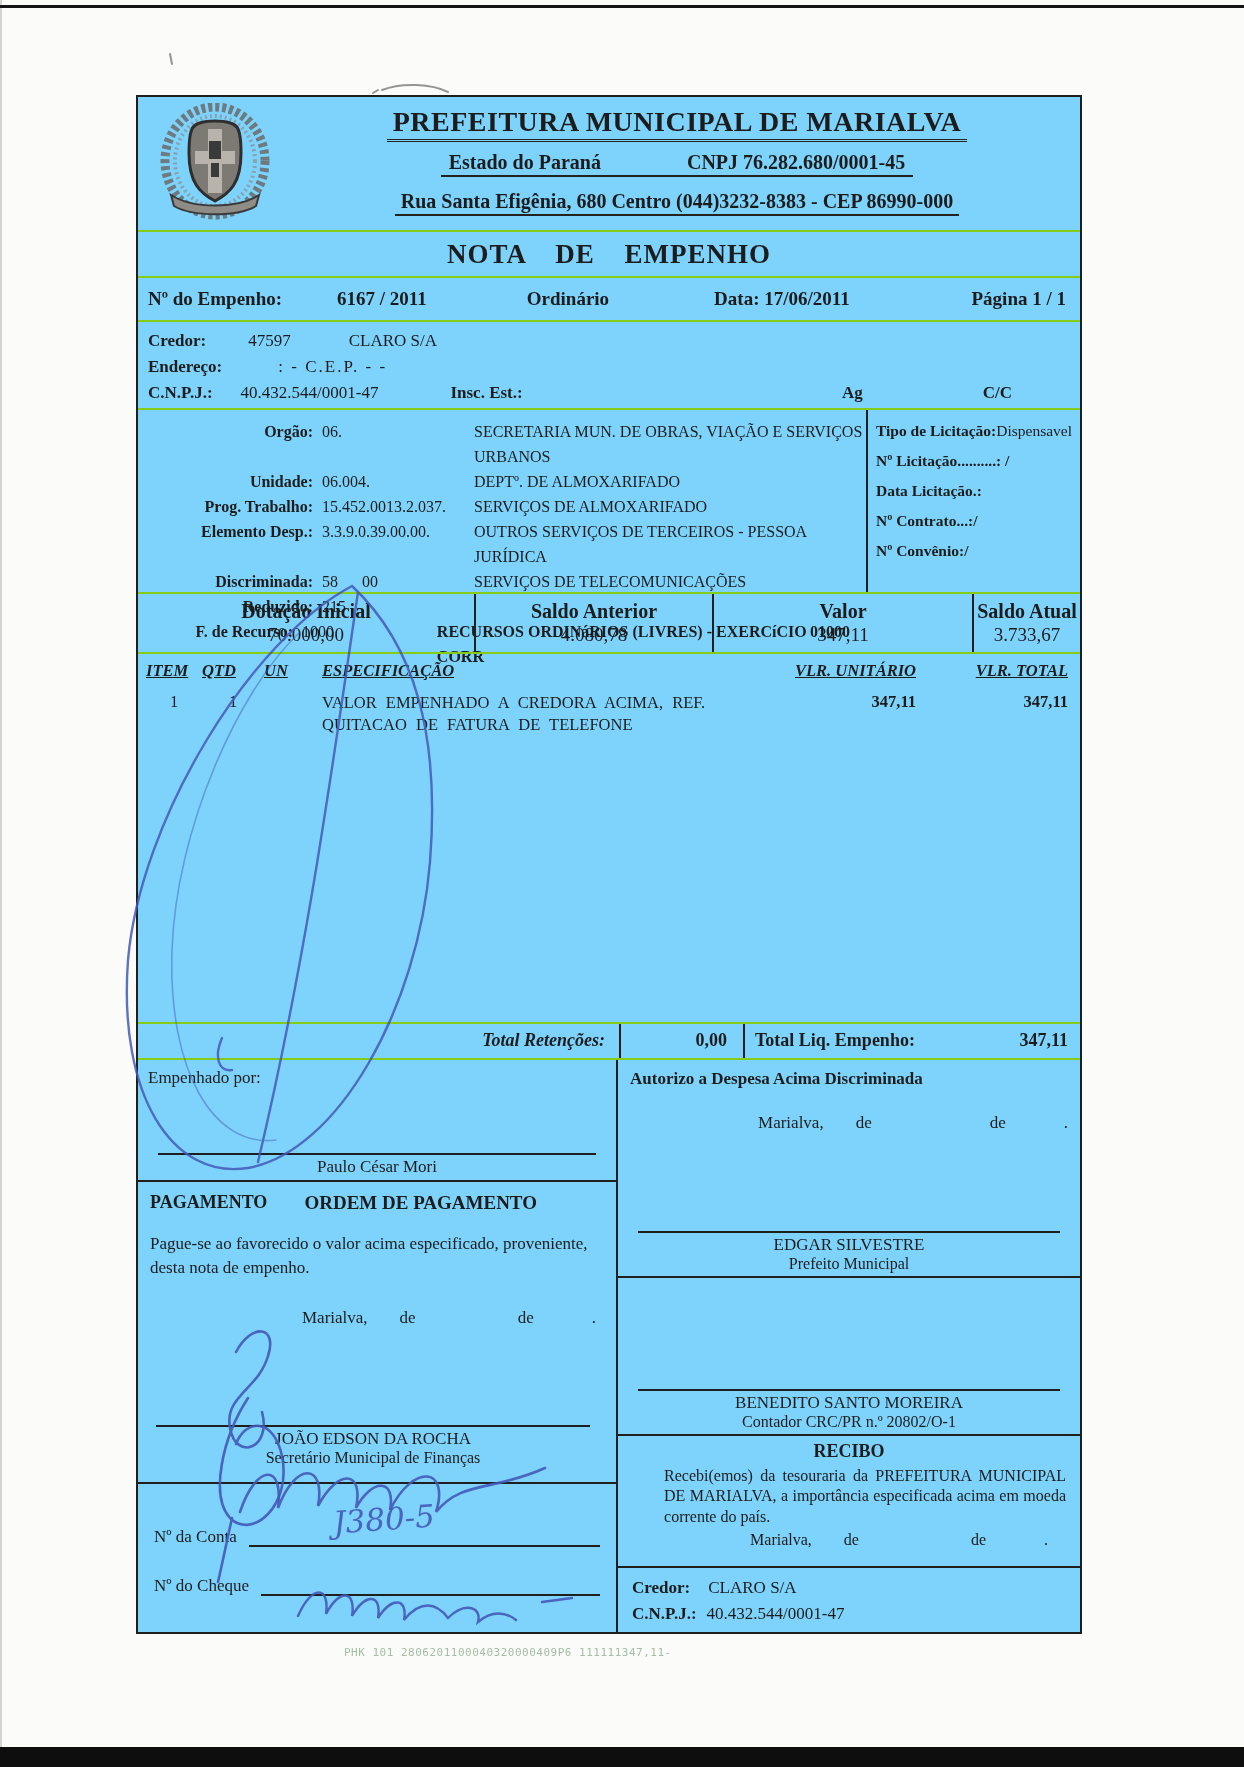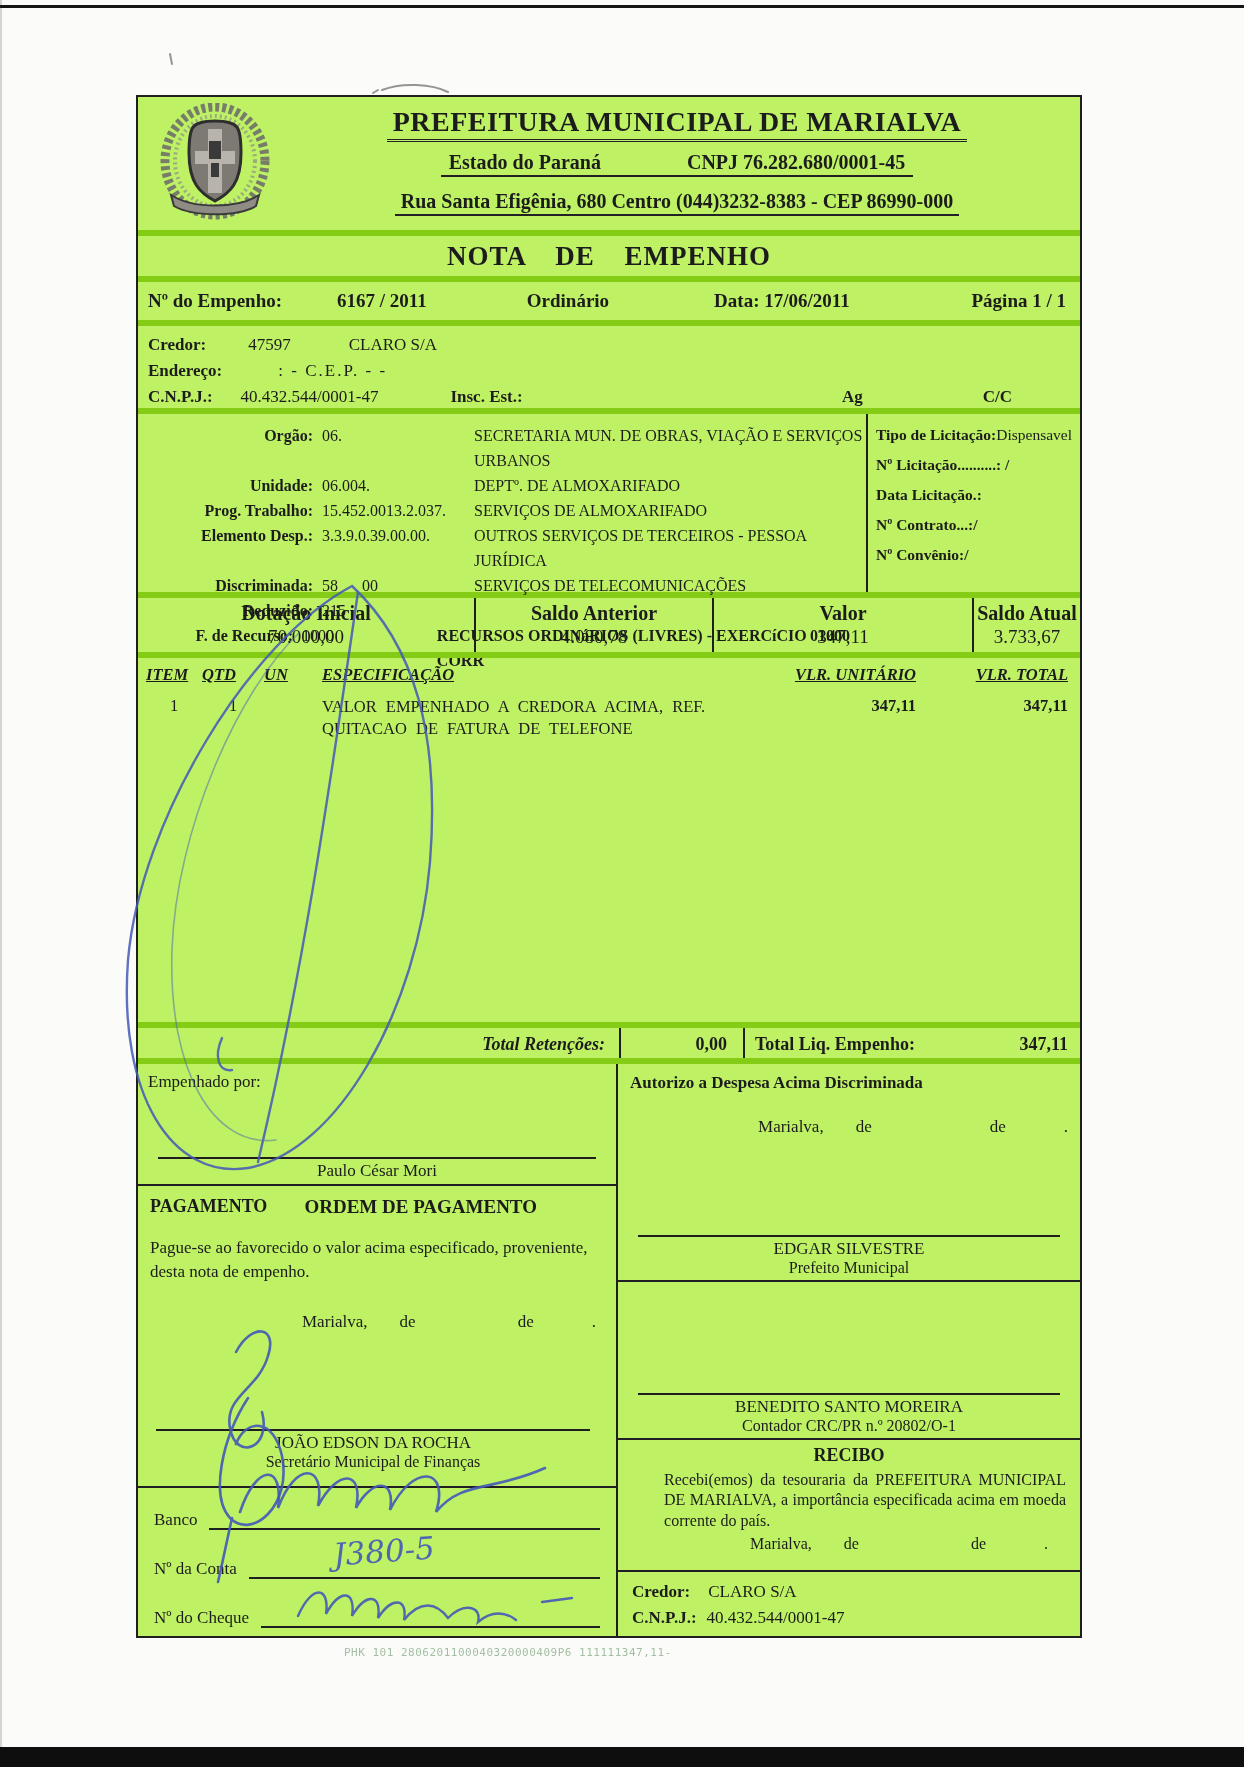--- a/index.html
+++ b/index.html
@@ -13,7 +13,7 @@
   .scan-bottom-band { position:absolute; bottom:0; left:0; width:100%; height:20px; background:#0e0e0e; }
   .scan-left-edge { position:absolute; left:0; top:0; width:2px; height:100%; background:rgba(40,40,40,.18); }
 
-  .doc { position:absolute; left:136px; top:95px; width:946px; border:2px solid #1f1f1f; background:#bef264; }
+  .doc { position:absolute; left:136px; top:95px; width:946px; border:2px solid #1f1f1f; background:#7dd3fc; }
   .sec { border-top:6px solid #84cc16; }
   .sec:first-child { border-top:none; }
 

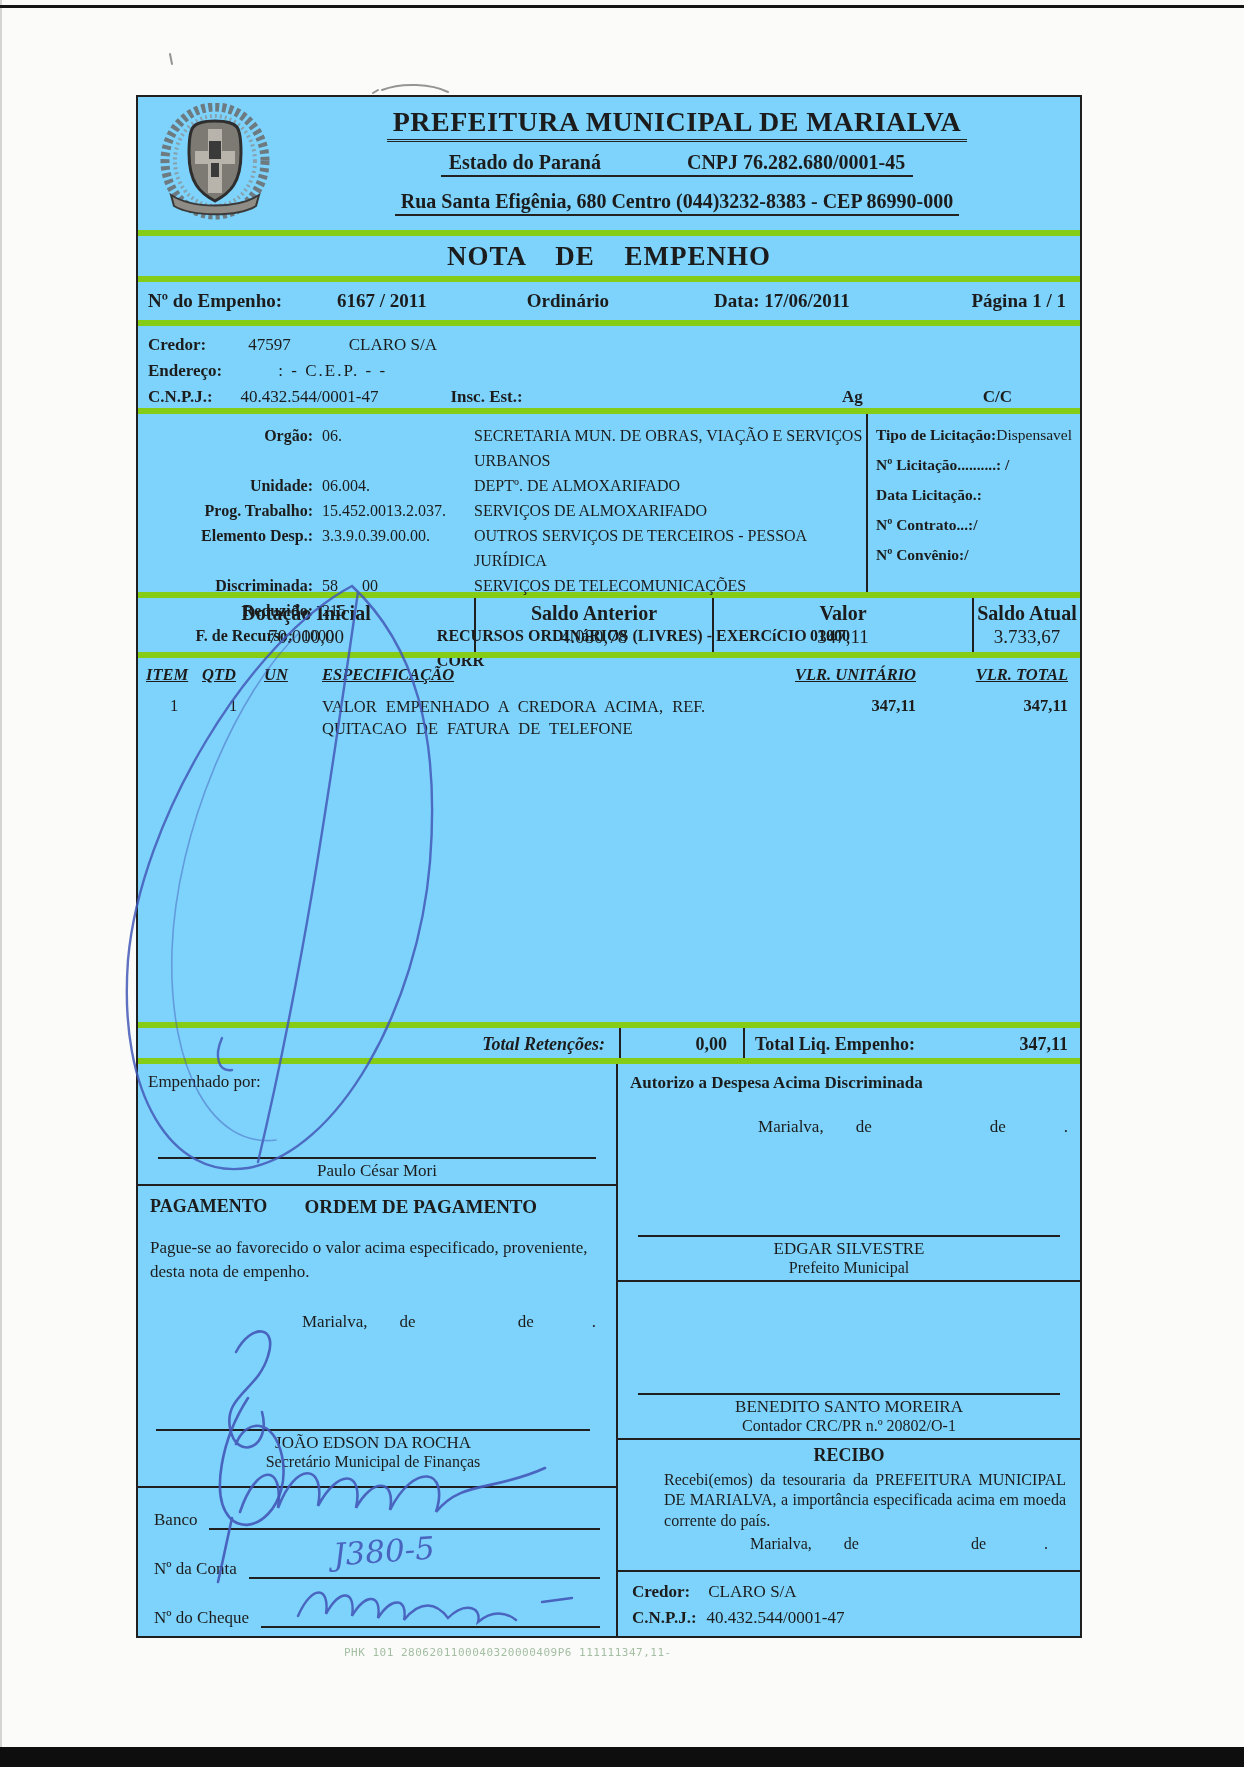--- a/index.html
+++ b/index.html
@@ -14,7 +14,7 @@
   .scan-left-edge { position:absolute; left:0; top:0; width:2px; height:100%; background:rgba(40,40,40,.18); }
 
   .doc { position:absolute; left:136px; top:95px; width:946px; border:2px solid #1f1f1f; background:#7dd3fc; }
-  .sec { border-top:6px solid #84cc16; }
+  .sec { border-top:2px solid #84cc16; }
   .sec:first-child { border-top:none; }
 
   

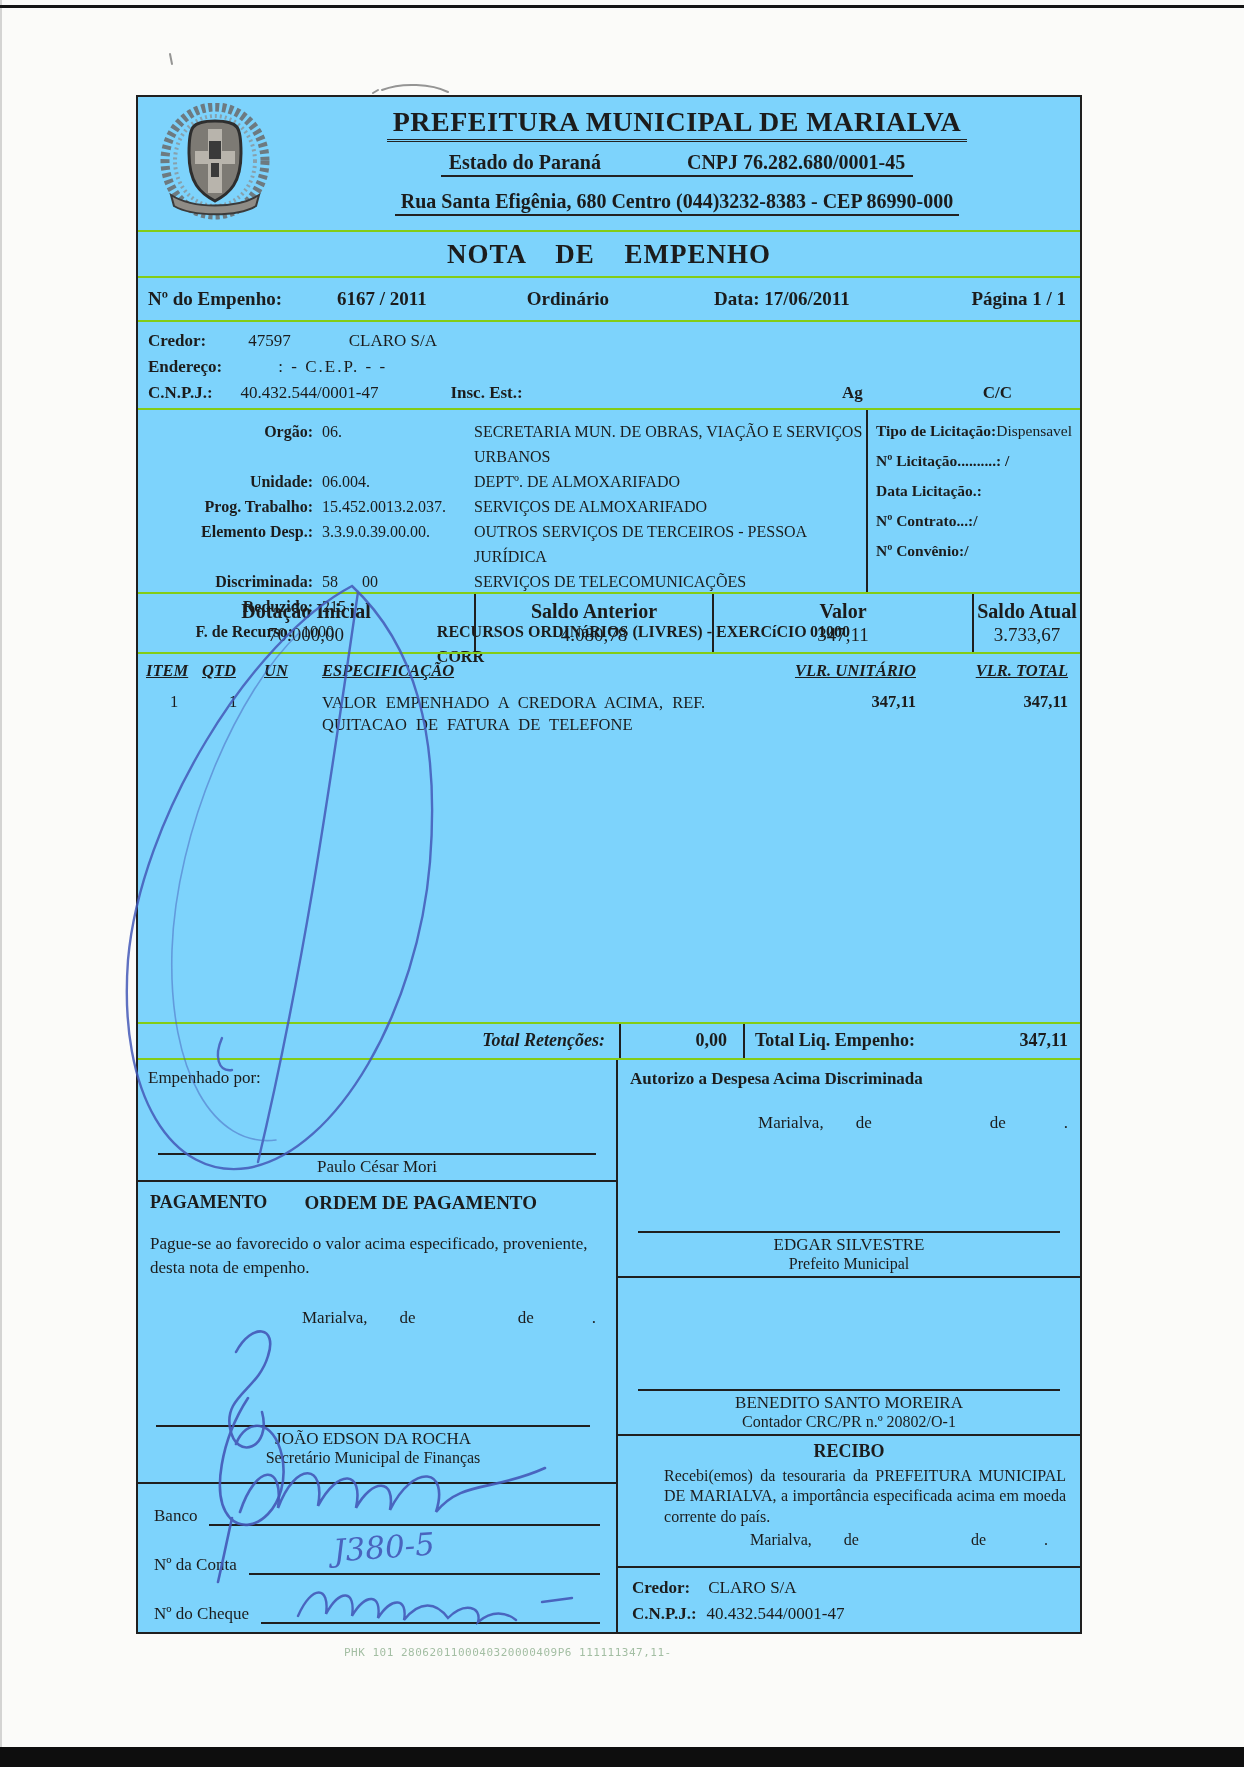--- a/index.html
+++ b/index.html
@@ -319,10 +319,6 @@
           <div class="sigrole">Secretário Municipal de Finanças</div>
         </div>
         <div class="pag-fields">
-          <div class="frow fr1">
-            <span>Banco</span>
-            <span class="fline"></span>
-          </div>
           <div class="frow fr2">
             <span>Nº da Conta</span>
             <span class="fline">

